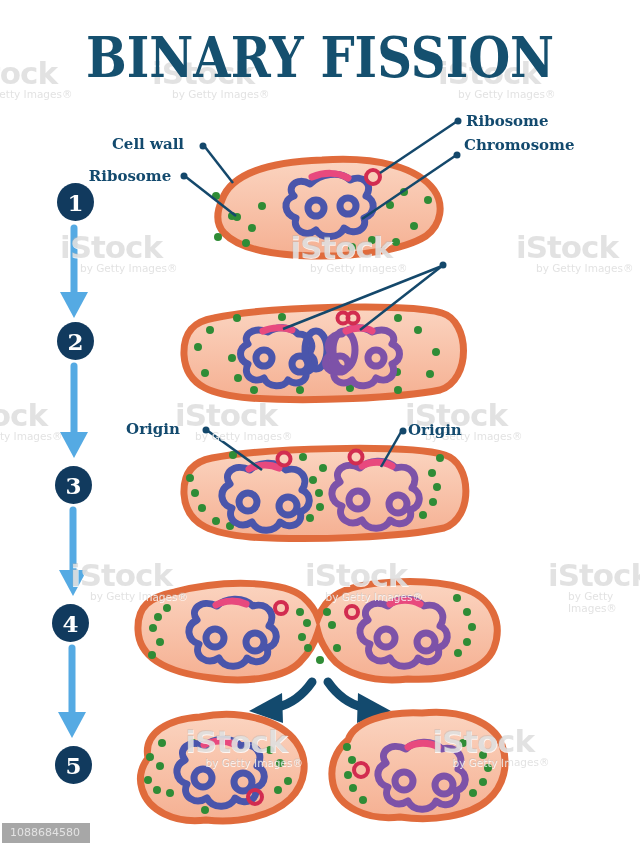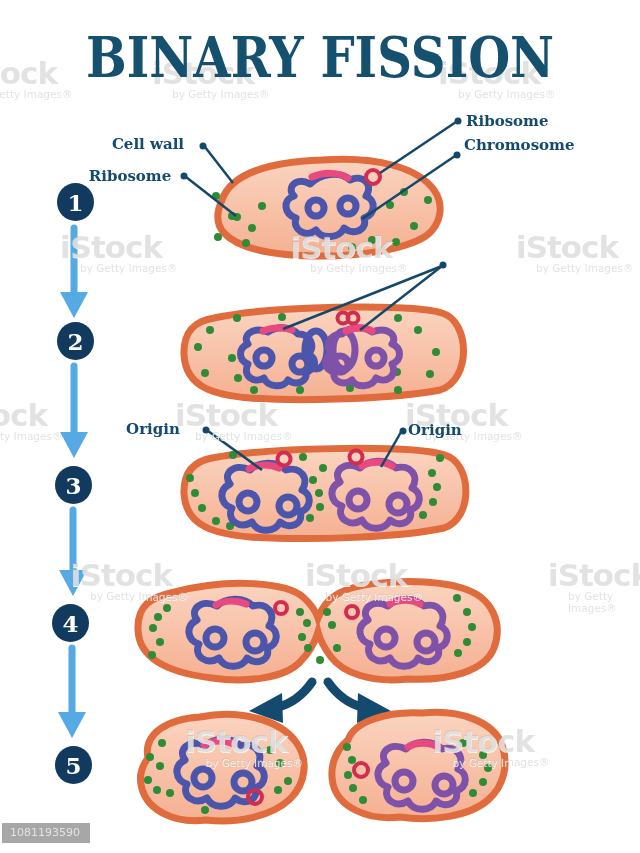--- a/index.html
+++ b/index.html
@@ -360,7 +360,7 @@
   <div class="lbl right" style="left:103px;top:421px">Origin</div>
   <div class="lbl" style="left:408px;top:422px">Origin</div>
 
-  <div class="idbadge">1081193590</div>
+  <div class="idbadge">1088684580</div>
 </div>
 
 </body></html>

